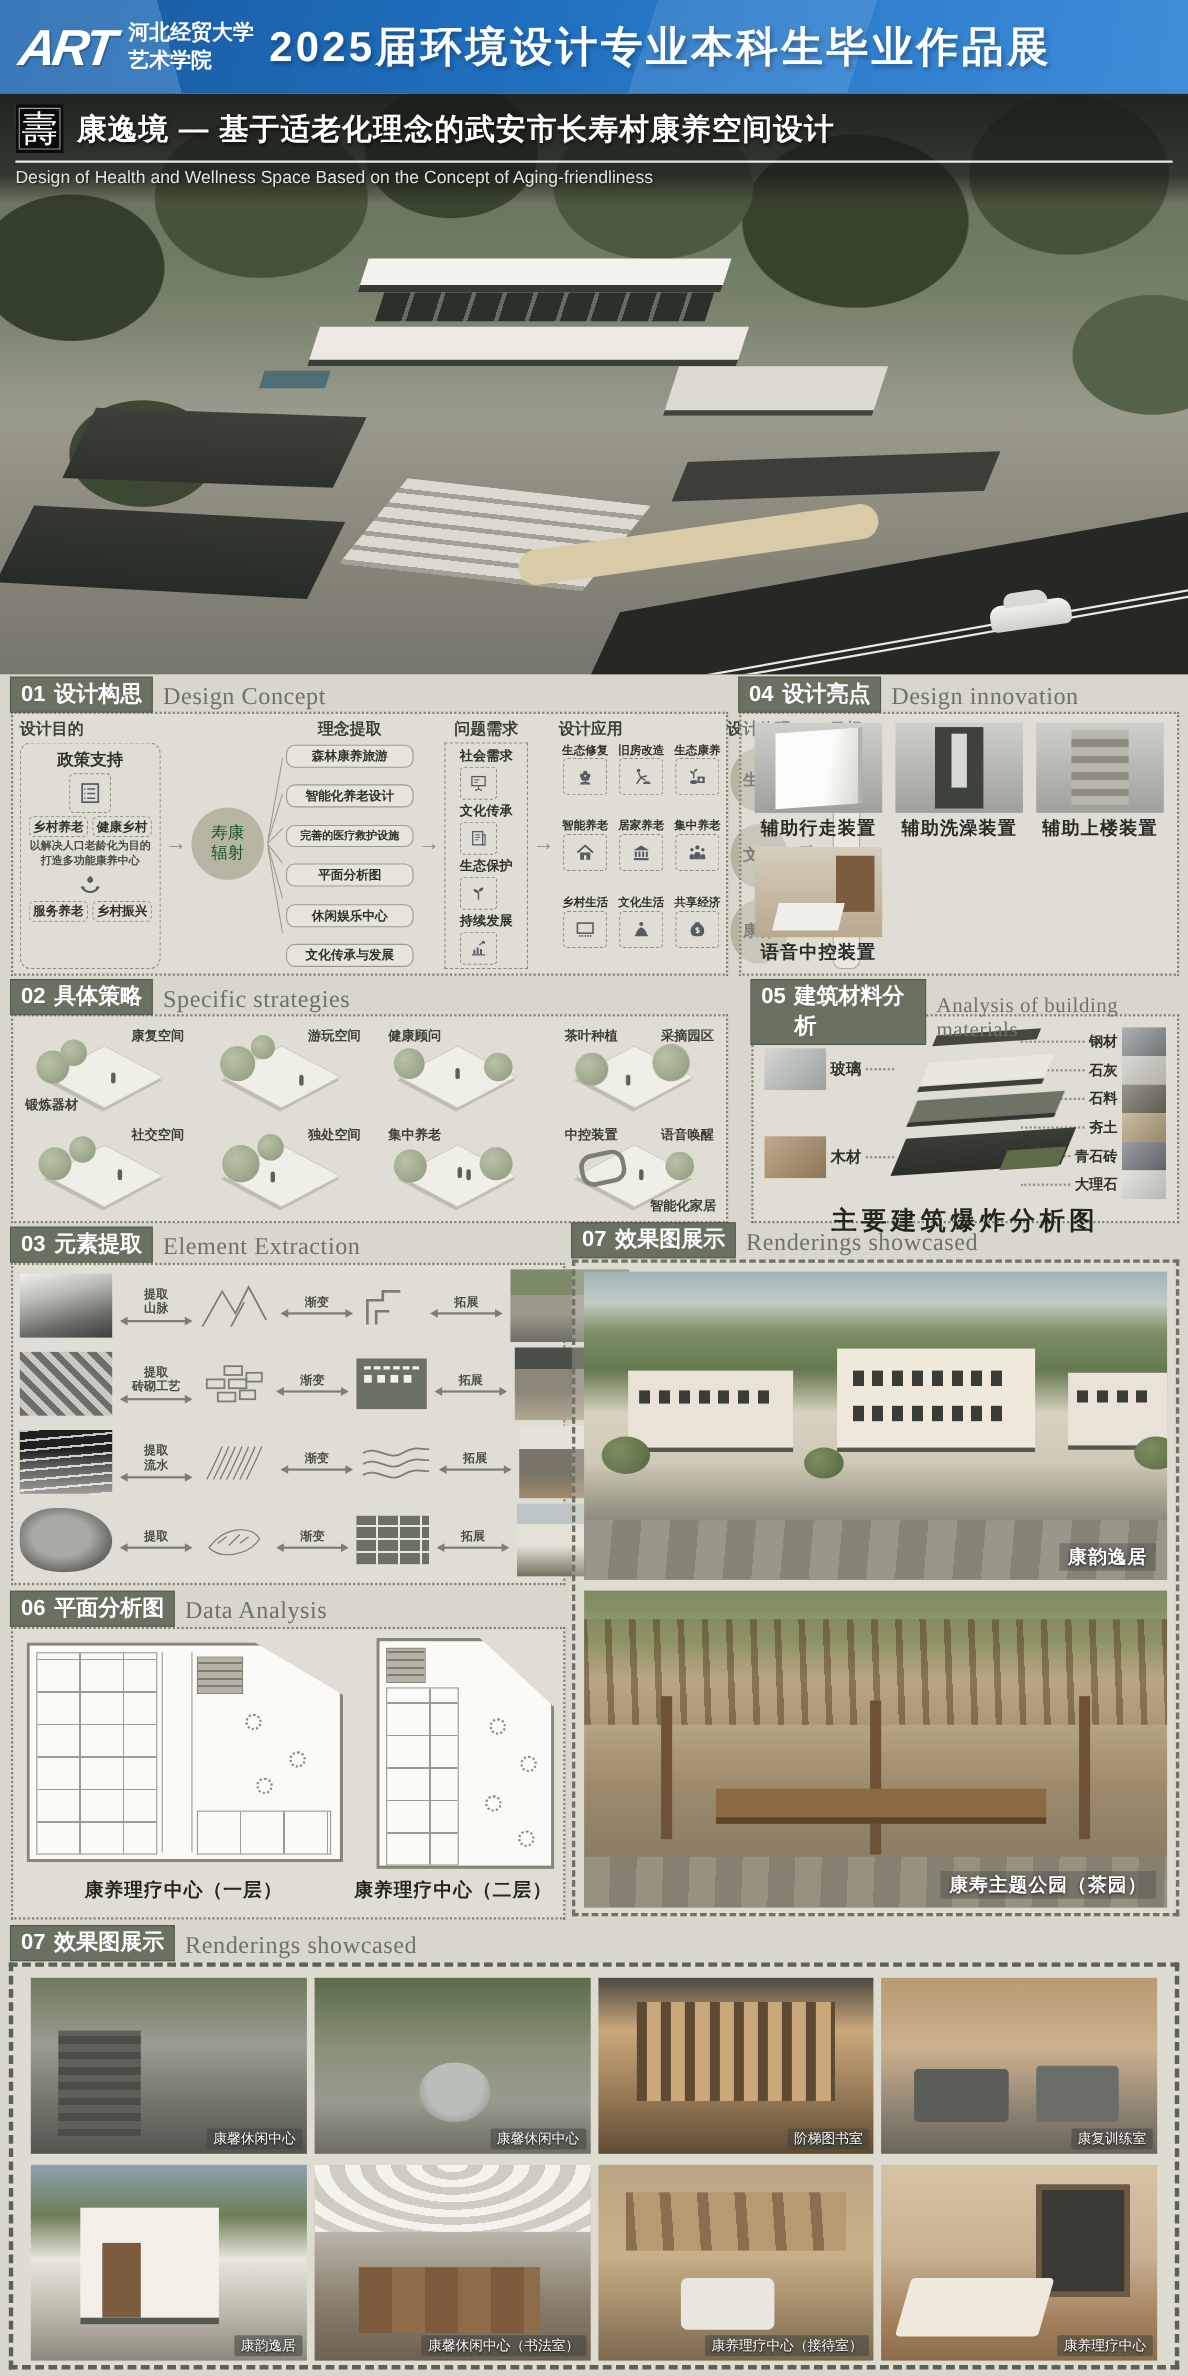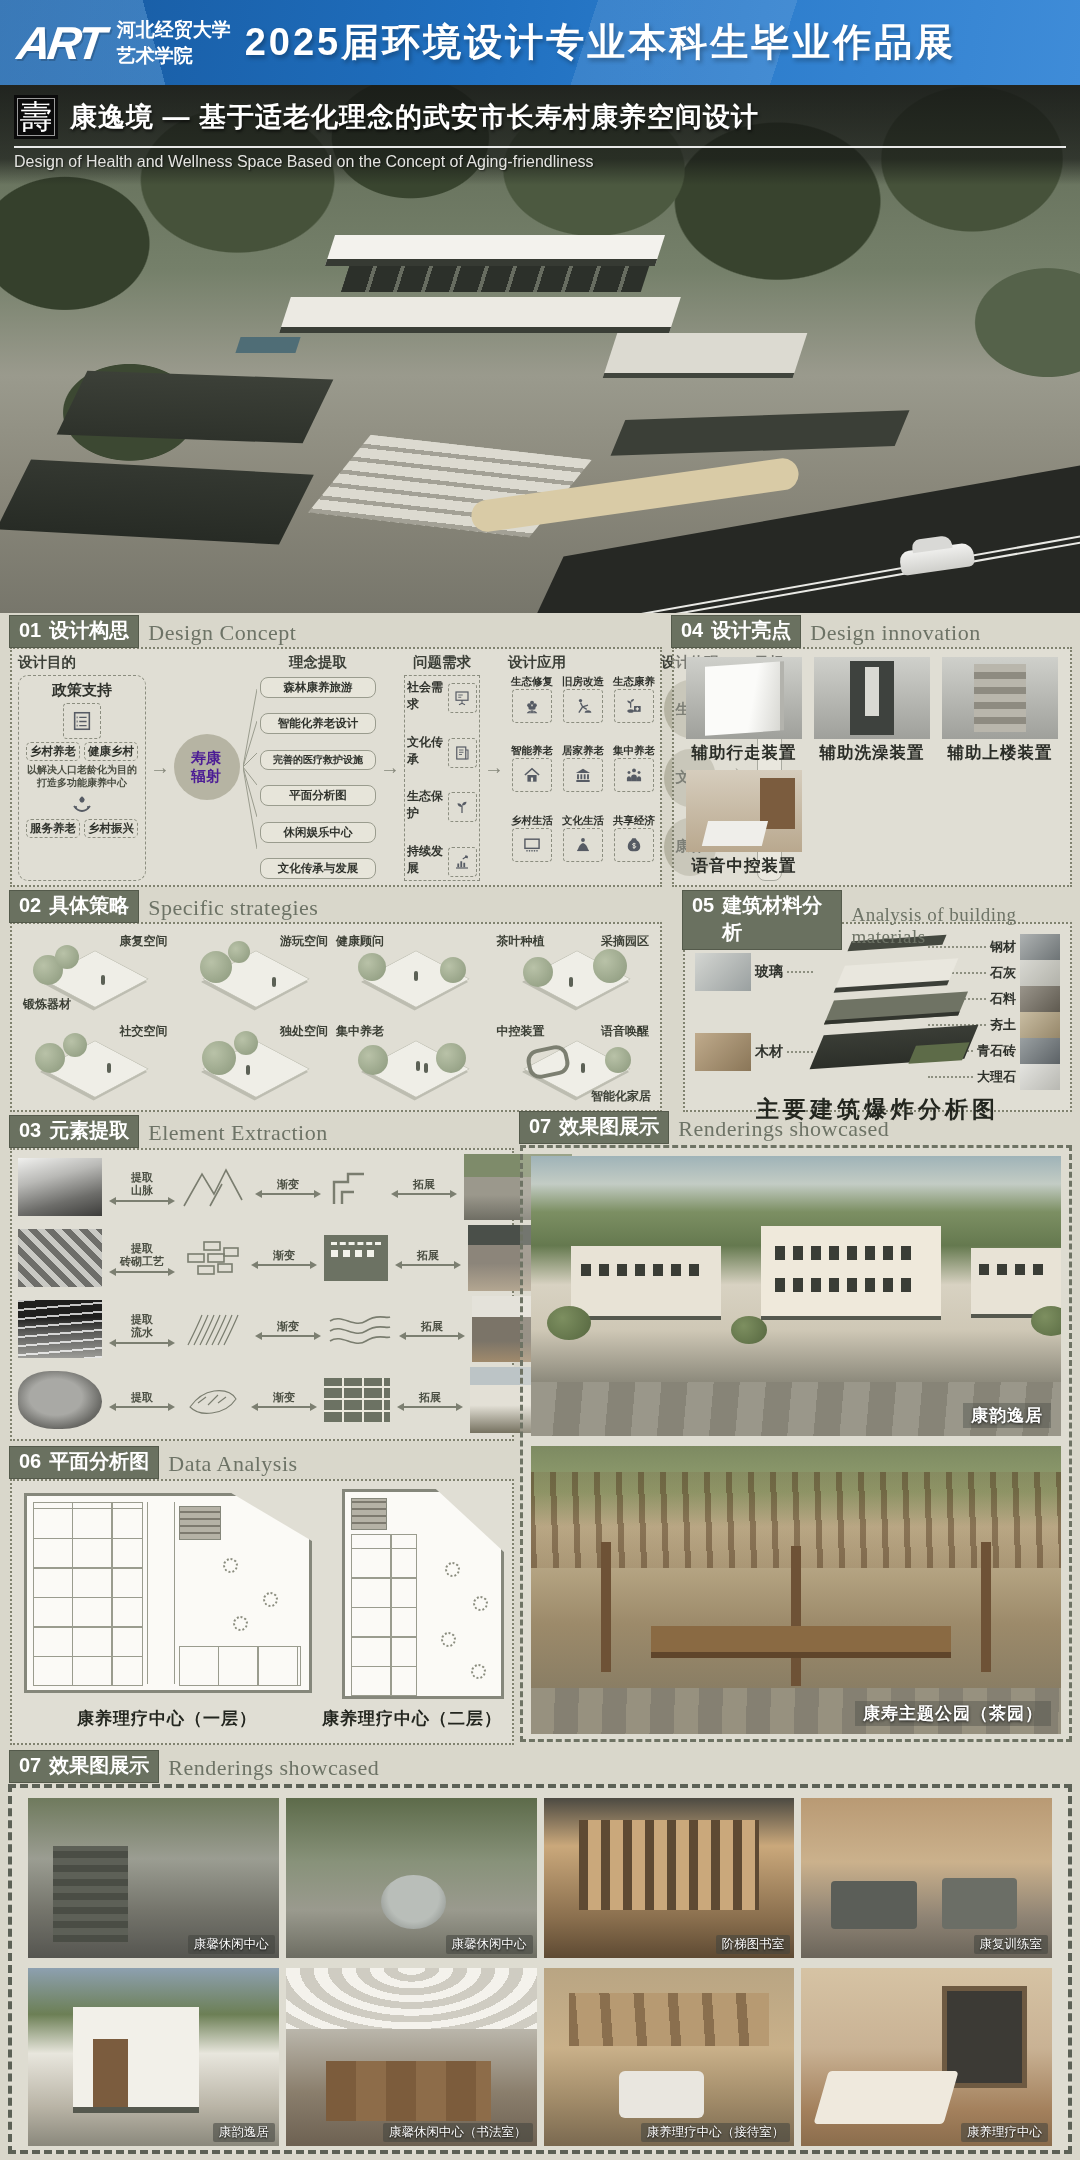--- a/index.html
+++ b/index.html
@@ -52,7 +52,7 @@
   .ebox{border:1.5px solid #9a9c8e;border-radius:8px;padding:2px 2px;font-size:11.5px;font-weight:bold;text-align:center;background:#e7e5da;white-space:nowrap;overflow:hidden}
   .ncol{width:76px;flex:0 0 auto;display:flex;flex-direction:column}
   .nbox{flex:1;border:1.5px dashed #8b8d7f;display:flex;flex-direction:column;align-items:center;justify-content:space-between;padding:3px 2px}
-  .nitem{display:flex;flex-direction:row;align-items:flex-end;gap:1px}
+  .nitem{display:flex;flex-direction:column;align-items:flex-start;gap:1px}
   .nlab{font-size:12px;font-weight:bold}
   .acol{width:150px;flex:0 0 auto;display:flex;flex-direction:column}
   .agrid{flex:1;display:grid;grid-template-columns:repeat(3,1fr);gap:2px 3px}

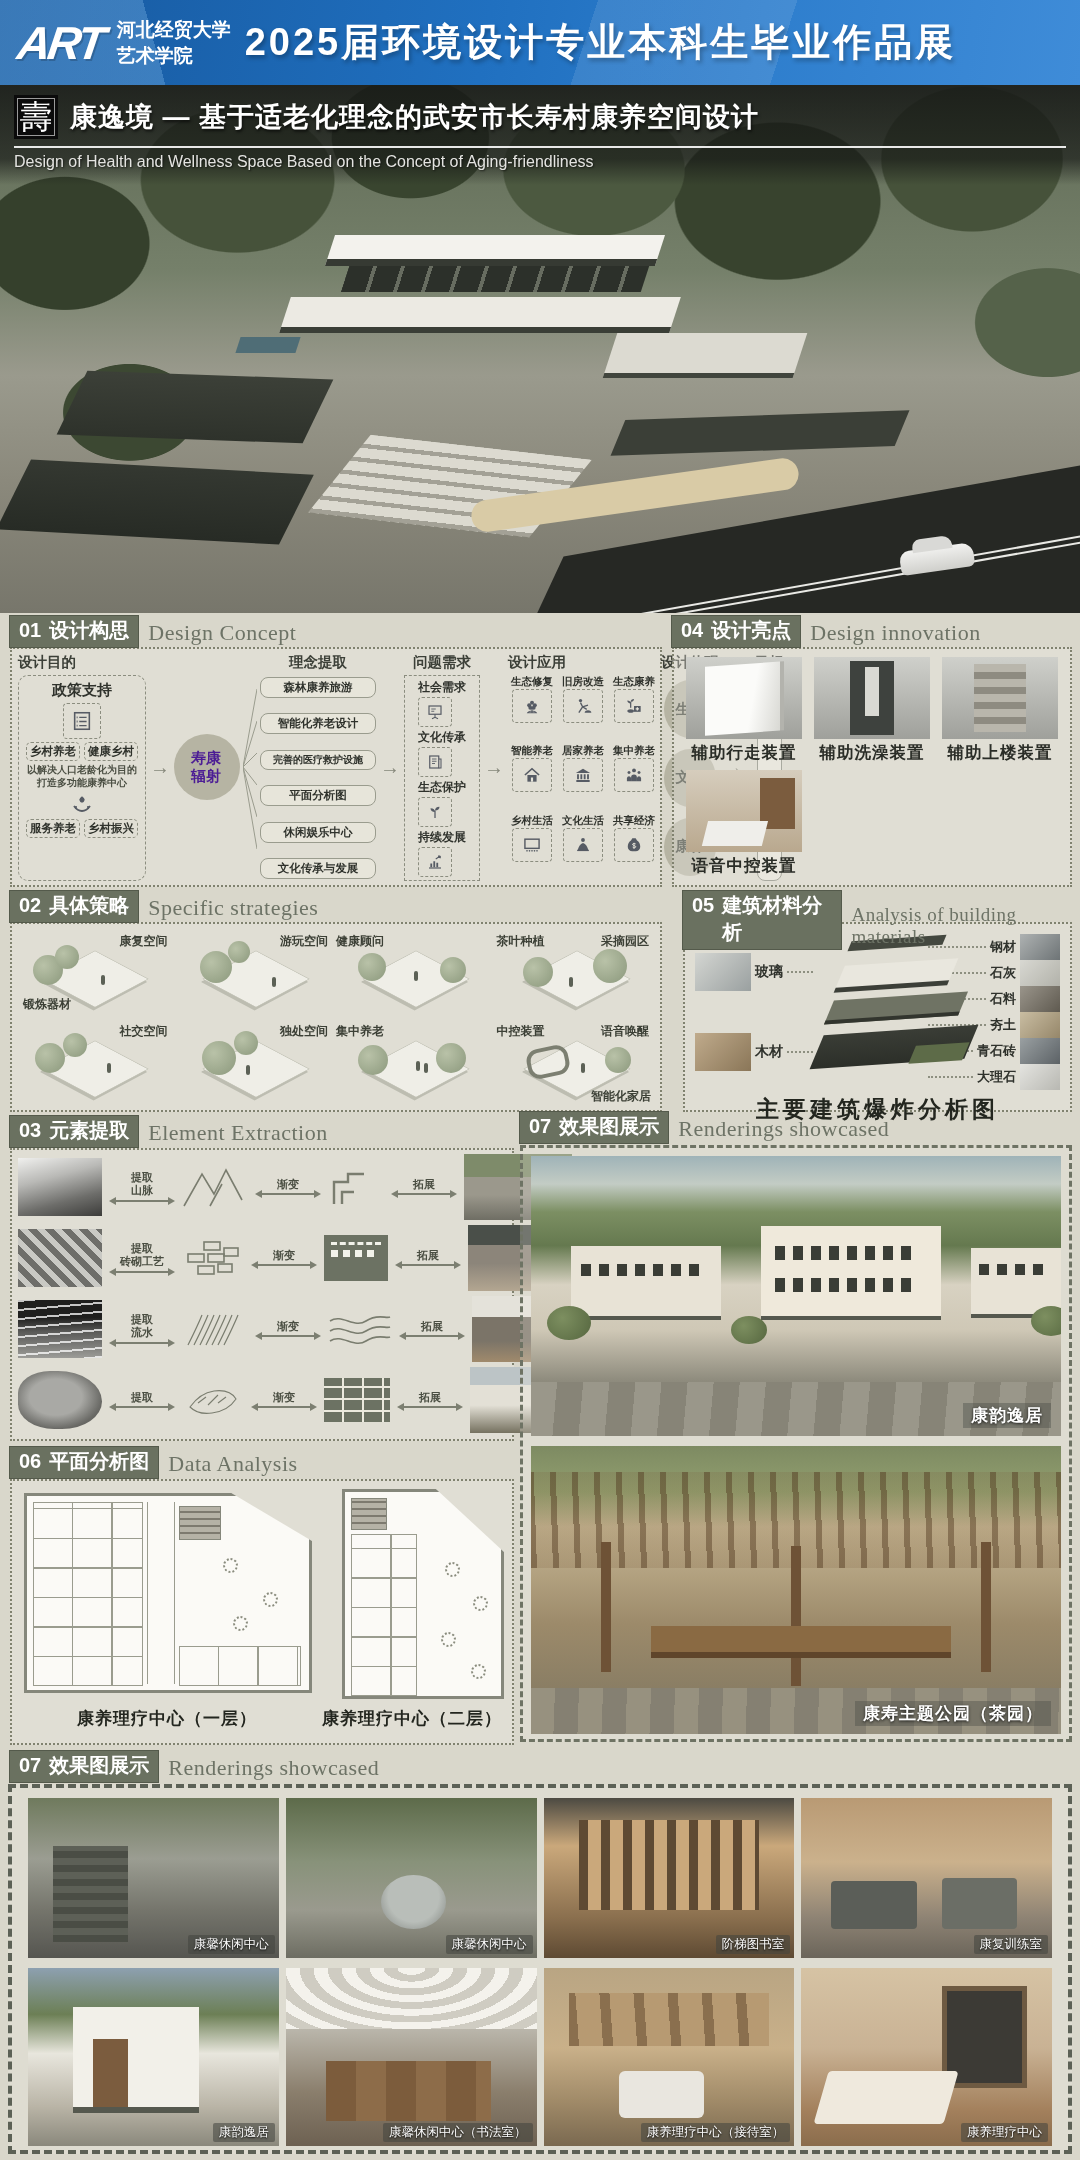--- a/index.html
+++ b/index.html
@@ -45,7 +45,7 @@
   .tag{border:1.5px dashed #8b8d7f;border-radius:5px;padding:1px 3px;font-size:11.5px;font-weight:bold;white-space:nowrap}
   .ptext{font-size:10px;text-align:center;line-height:1.25;font-weight:bold;color:#4a4e42}
   .flowarr{align-self:center;font-size:20px;color:#85877a;font-weight:bold;flex:0 0 auto;padding:0 1px}
-  .hub{align-self:center;width:54px;height:66px;border-radius:50%;background:#b6b4a3;display:flex;align-items:center;justify-content:center;font-size:15px;font-weight:bold;color:#4c1d95;line-height:1.2;flex:0 0 auto;padding:0 6px;box-sizing:content-box}
+  .hub{align-self:center;width:54px;height:66px;border-radius:50%;background:#b6b4a3;display:flex;align-items:center;justify-content:center;font-size:15px;font-weight:normal;color:#14532d;text-align:center;line-height:1.2;flex:0 0 auto;padding:0 6px;box-sizing:content-box}
   .hub span{width:32px}
   .ecol{width:116px;flex:0 0 auto;display:flex;flex-direction:column}
   .elist{flex:1;display:flex;flex-direction:column;justify-content:space-between;padding:2px 0}

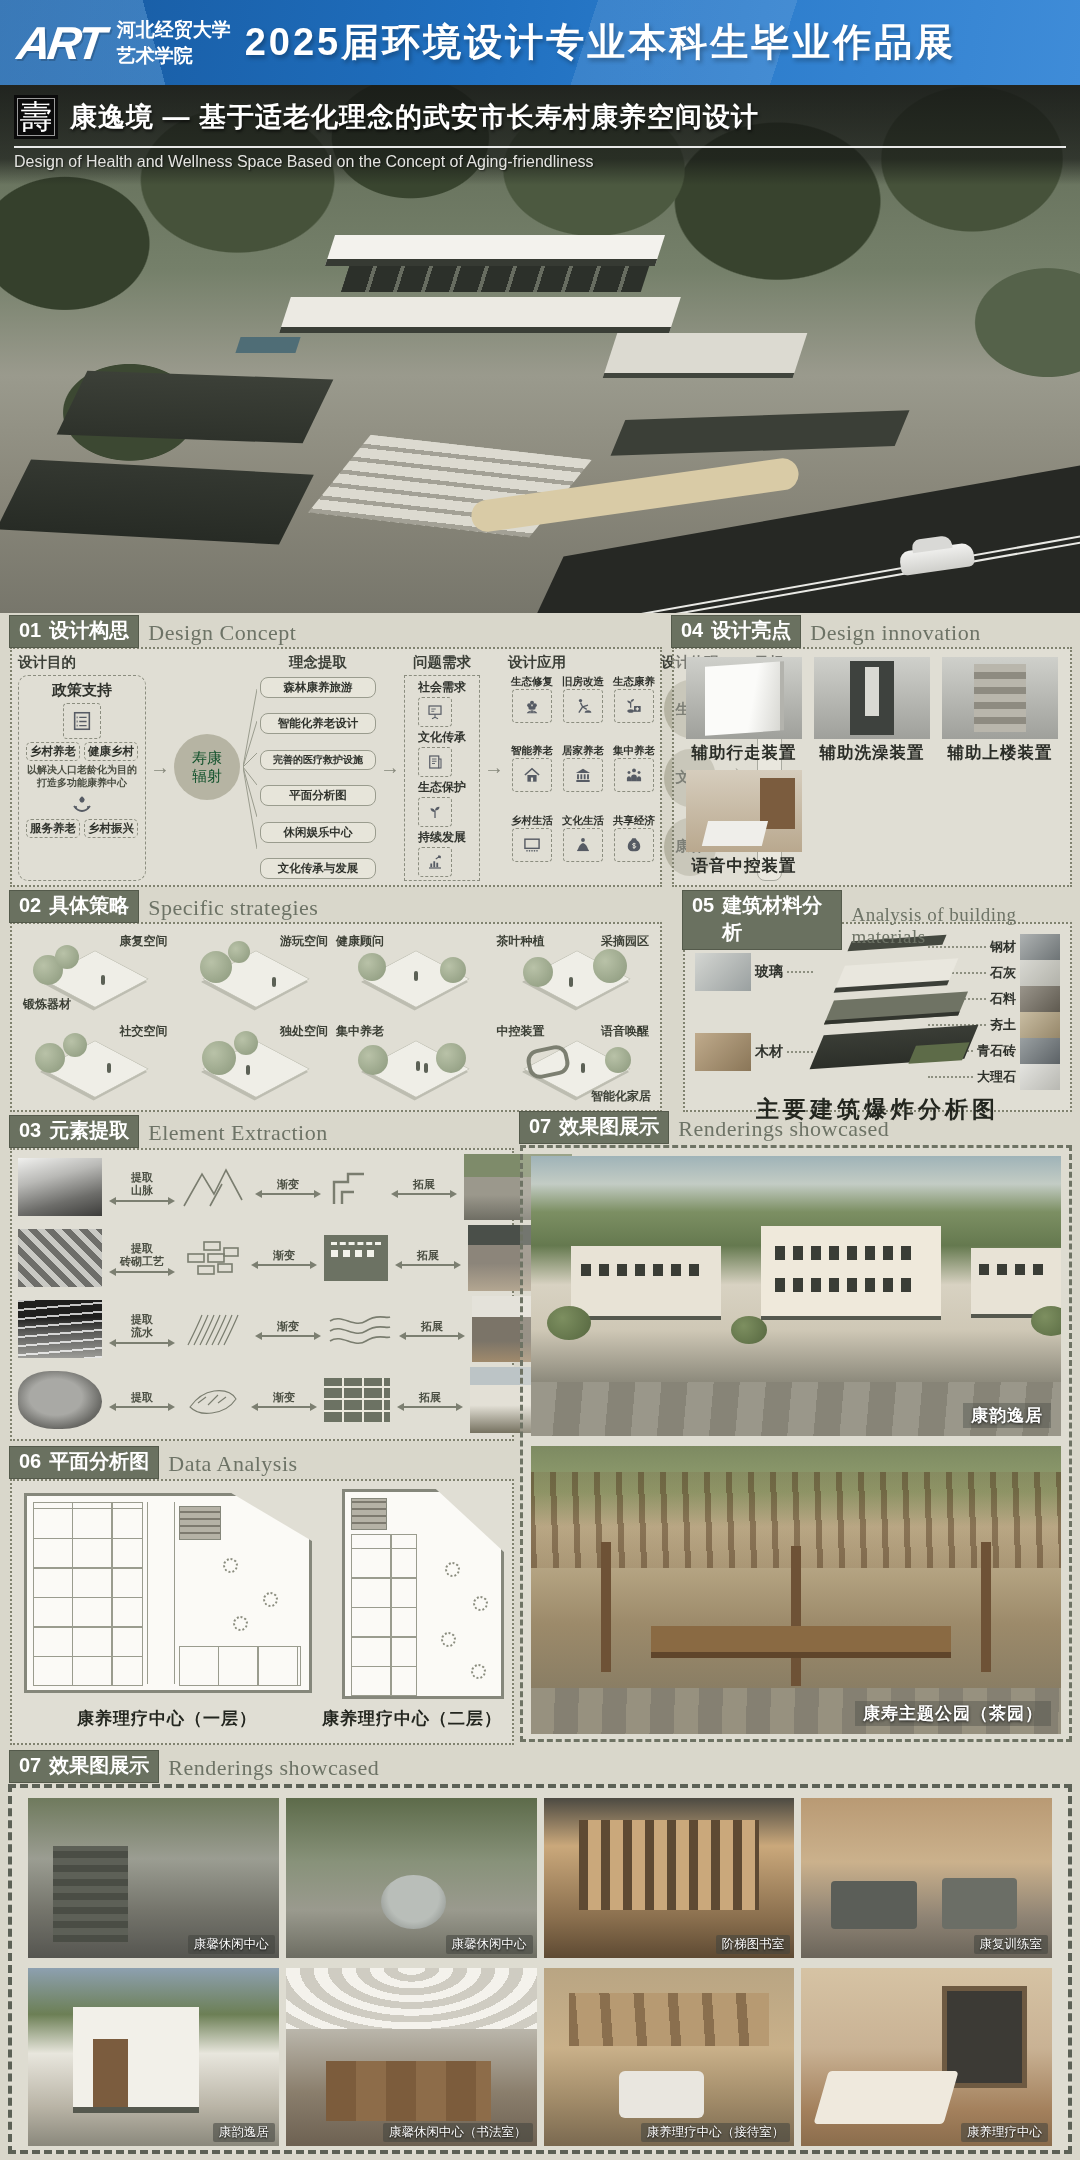--- a/index.html
+++ b/index.html
@@ -72,7 +72,7 @@
   .tree{position:absolute;border-radius:50%;background:radial-gradient(circle at 35% 35%,#b9c2a8,#8b987c)}
   .fig{position:absolute;width:4px;height:10px;background:#5c6156;border-radius:2px}
   .sl{position:absolute;font-size:12px;font-weight:bold;color:#3c4036;white-space:nowrap;z-index:2}
-  .pa{top:6px;right:8px}.pb{bottom:4px;left:8px}.pc{top:6px;left:0}.pd{bottom:2px;right:6px}
+  .pa{top:6px;right:8px}.pb{bottom:4px;left:8px}.pc{top:6px;left:17px}.pd{bottom:2px;right:6px}
   
   .hgrid{display:grid;grid-template-columns:repeat(3,1fr);grid-template-rows:1fr 1fr;gap:6px 12px;padding:8px 12px;height:100%;box-sizing:border-box}
   .hitem{display:flex;flex-direction:column}

